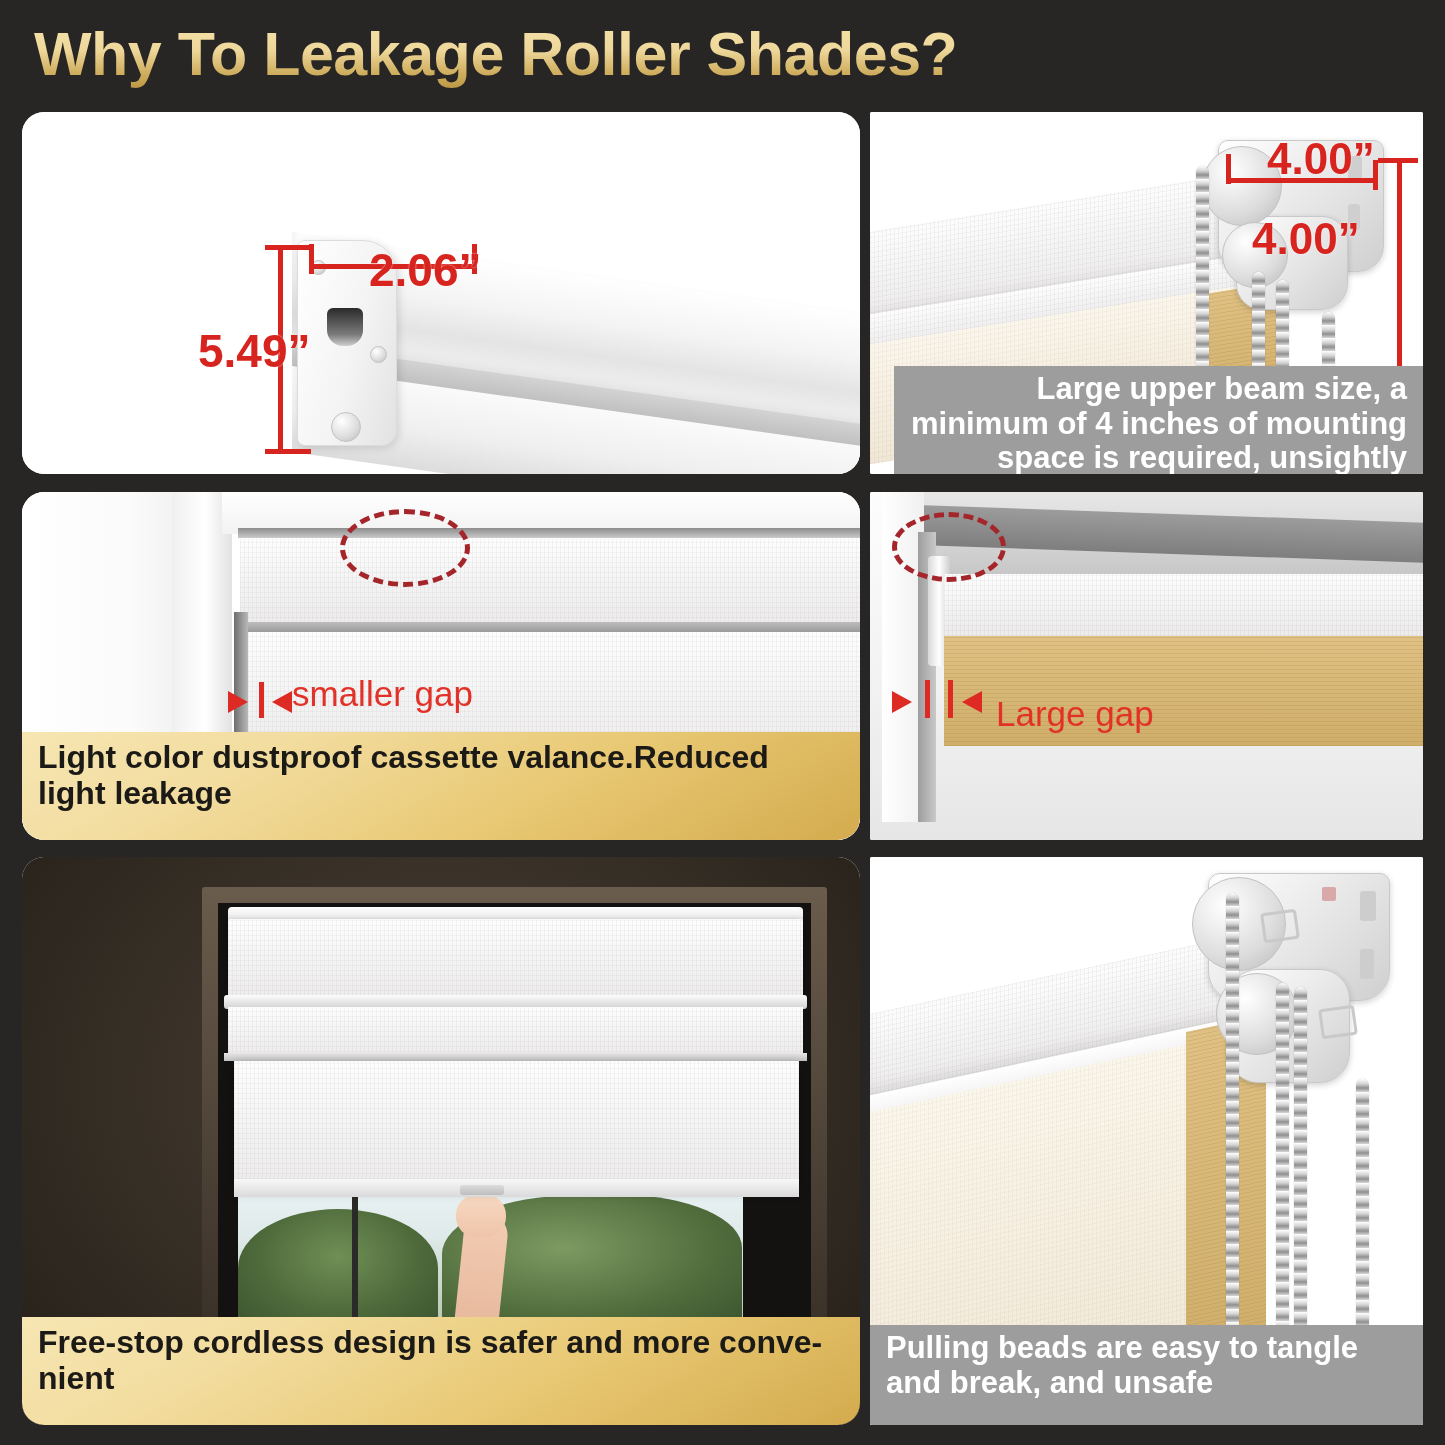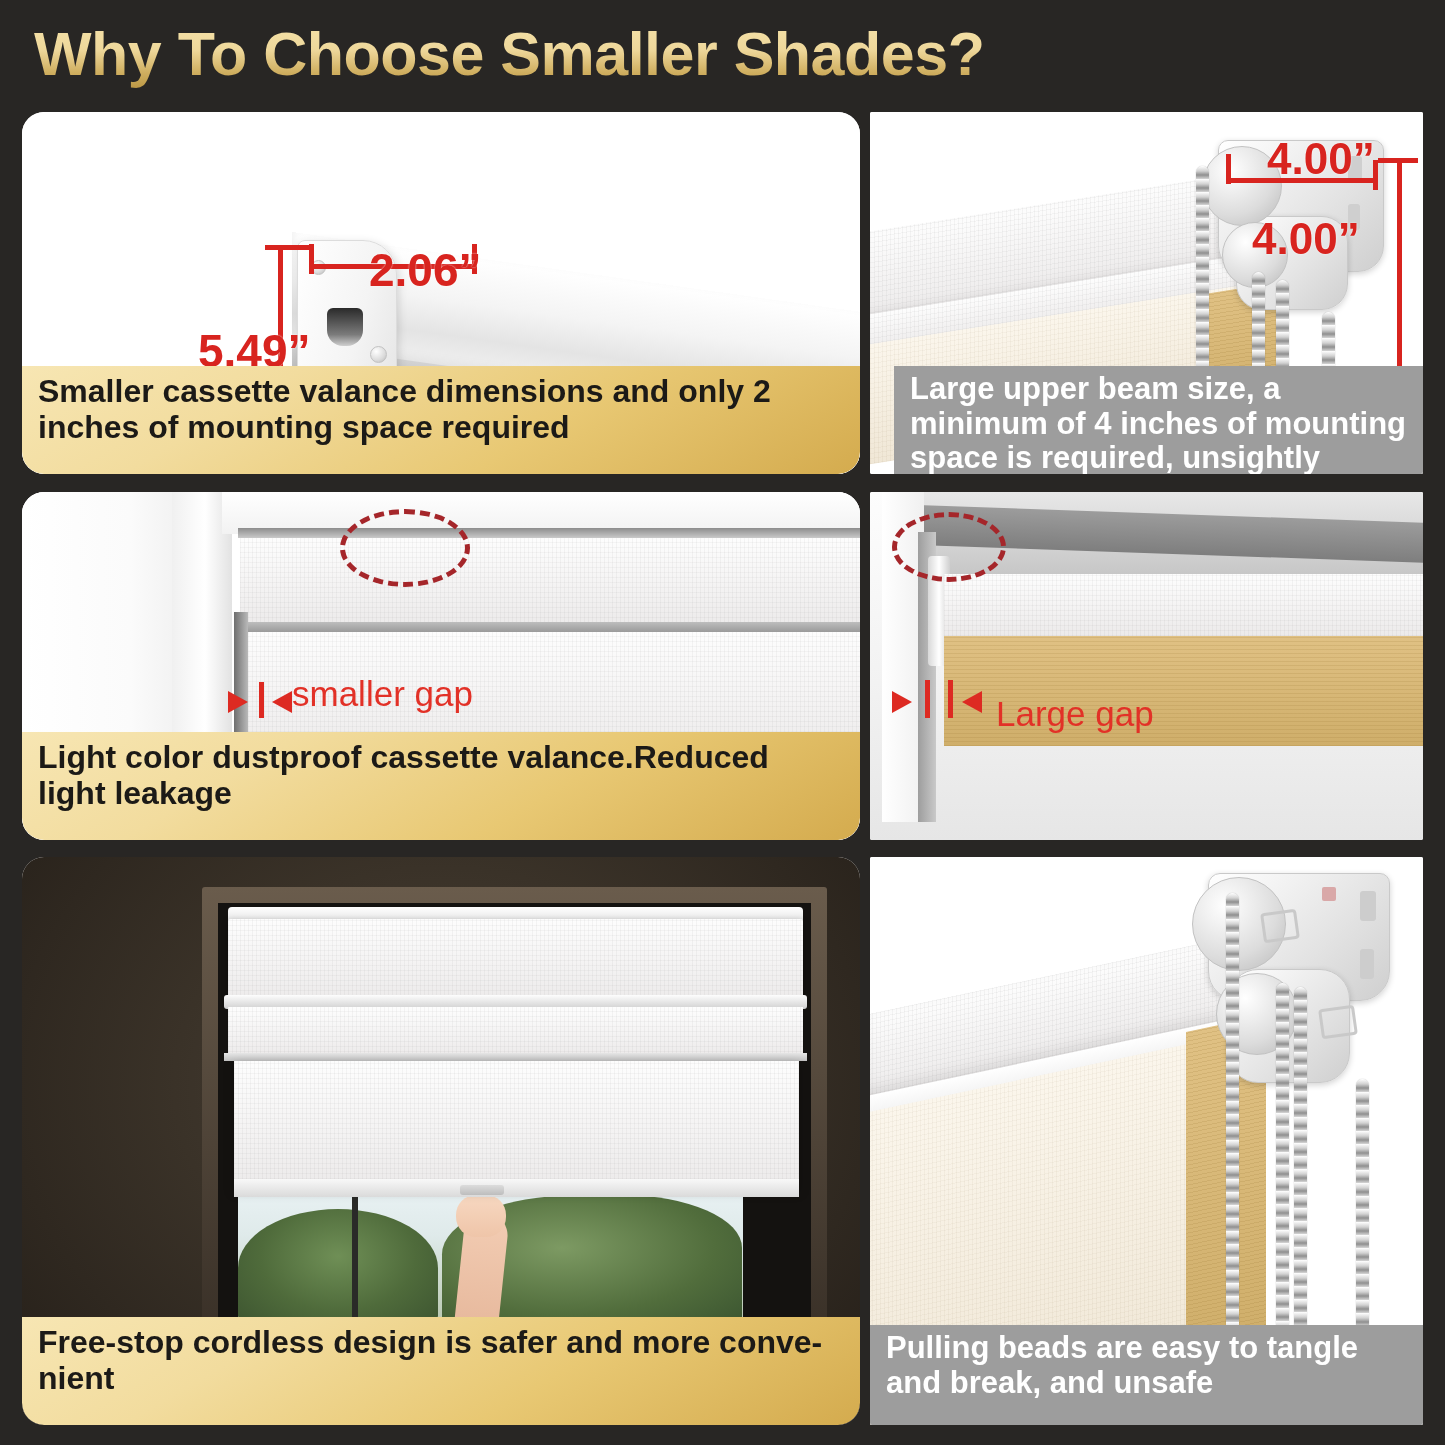--- a/index.html
+++ b/index.html
@@ -109,7 +109,7 @@
 
 <div class="page">
 
-  <div class="title">Why To Choose Smaller Shades?</div>
+  <div class="title">Why To Leakage Roller Shades?</div>
 
   <div class="panel left c-left r1">
     <div class="pic">

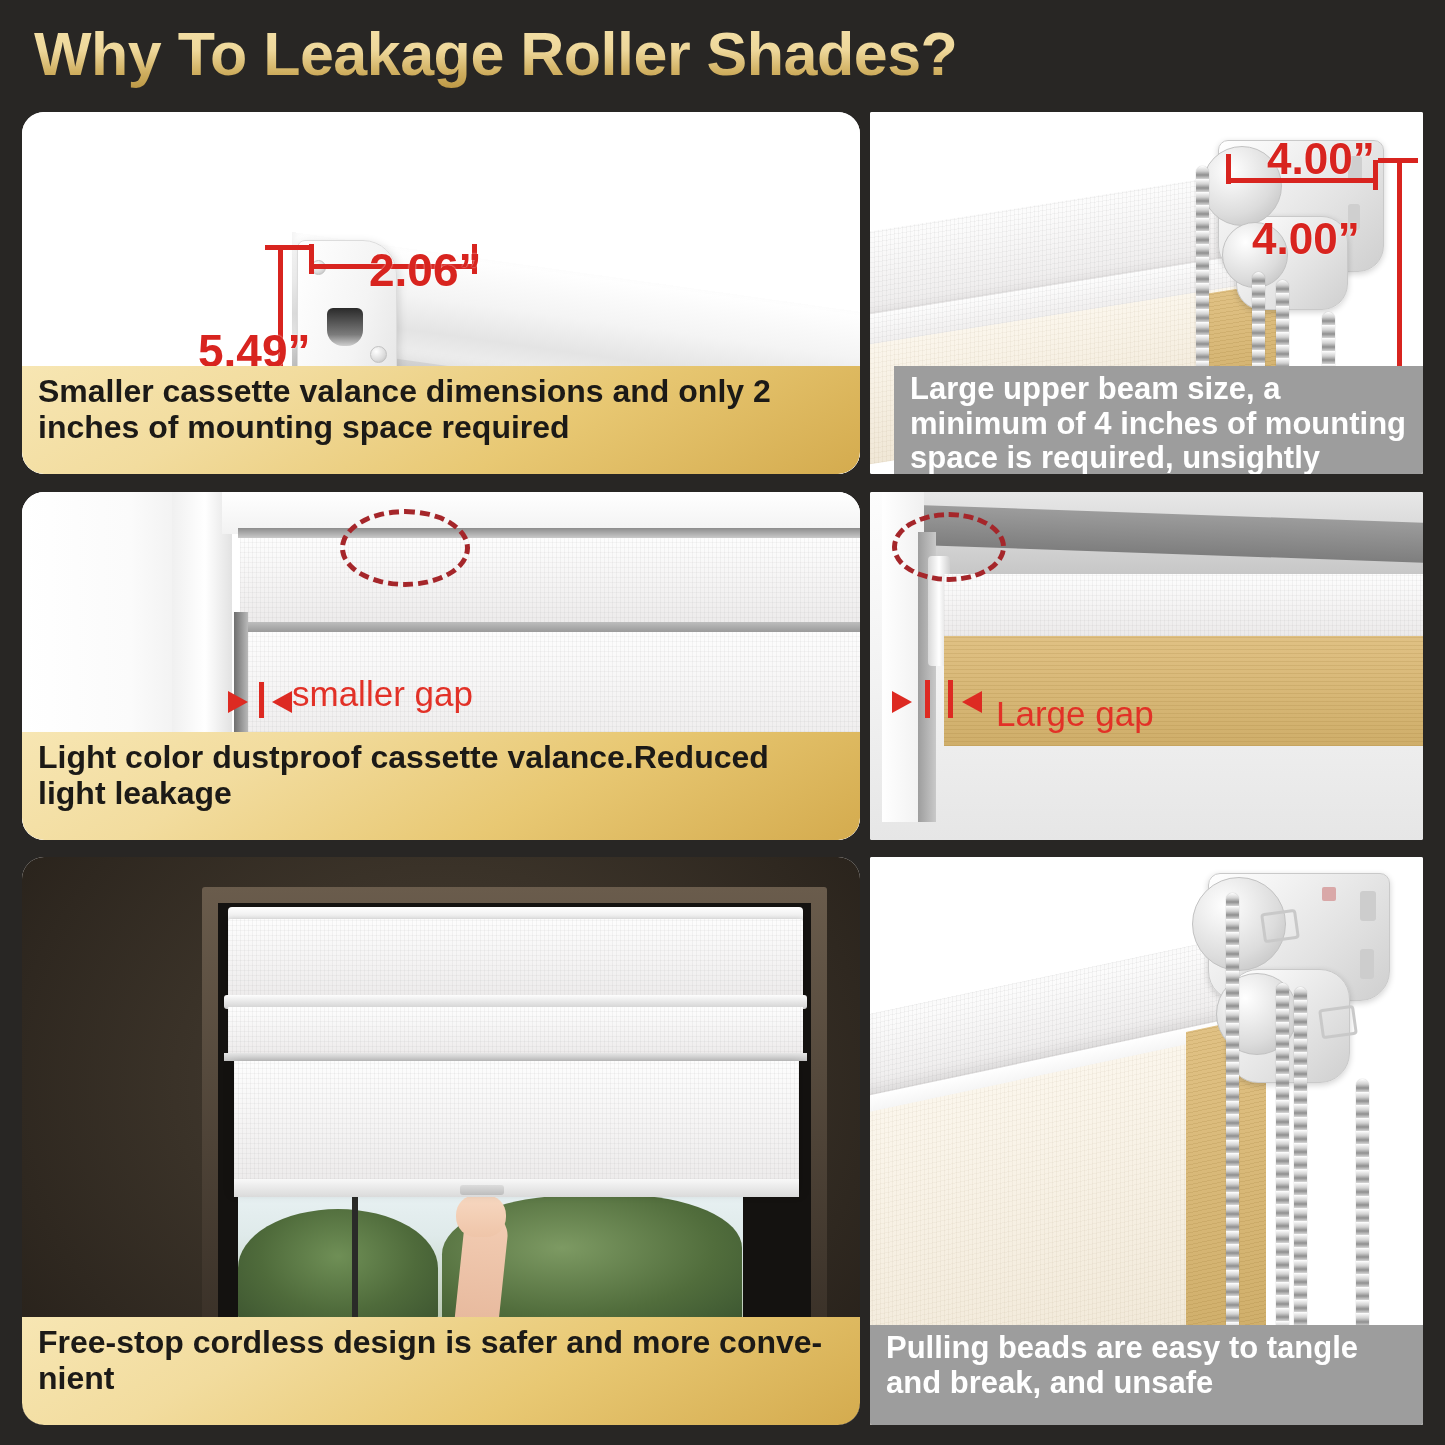--- a/index.html
+++ b/index.html
@@ -30,7 +30,7 @@
   
   .c-left{left:22px;width:838px;}
   .c-right{left:870px;width:553px;}
-  .r1{top:112px;height:362px;}
+  .r1{top:112px;height:362px;text-align:right;}
   .r2{top:492px;height:348px;}
   .r3{top:857px;height:568px;}
 

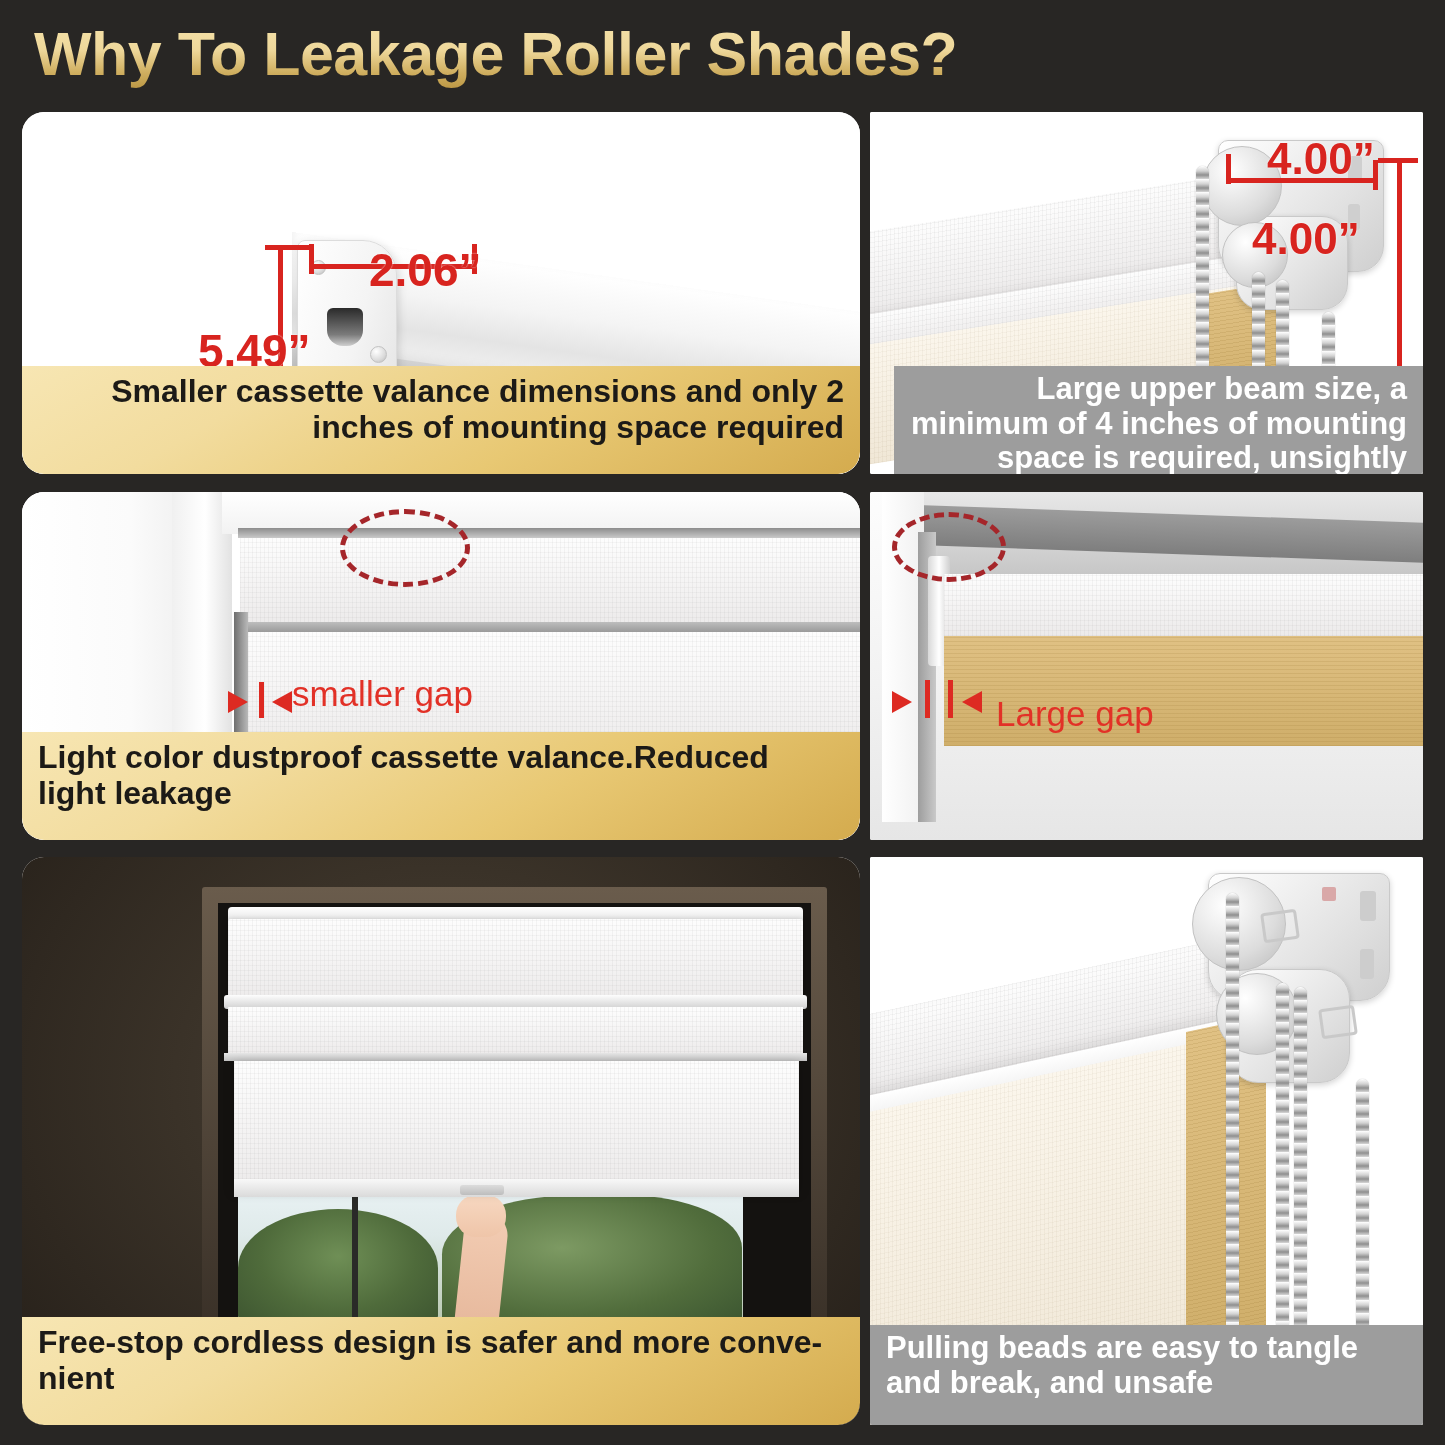--- a/index.html
+++ b/index.html
@@ -148,7 +148,6 @@
       <div class="dimtxt" style="left:176px;top:212px;font-size:46px;">5.49”</div>
     </div>
 
-    <div class="cap gold">Smaller cassette valance dimensions and only 2 inches of mounting space required</div>
   </div>
 
   <div class="panel right c-right r1">

